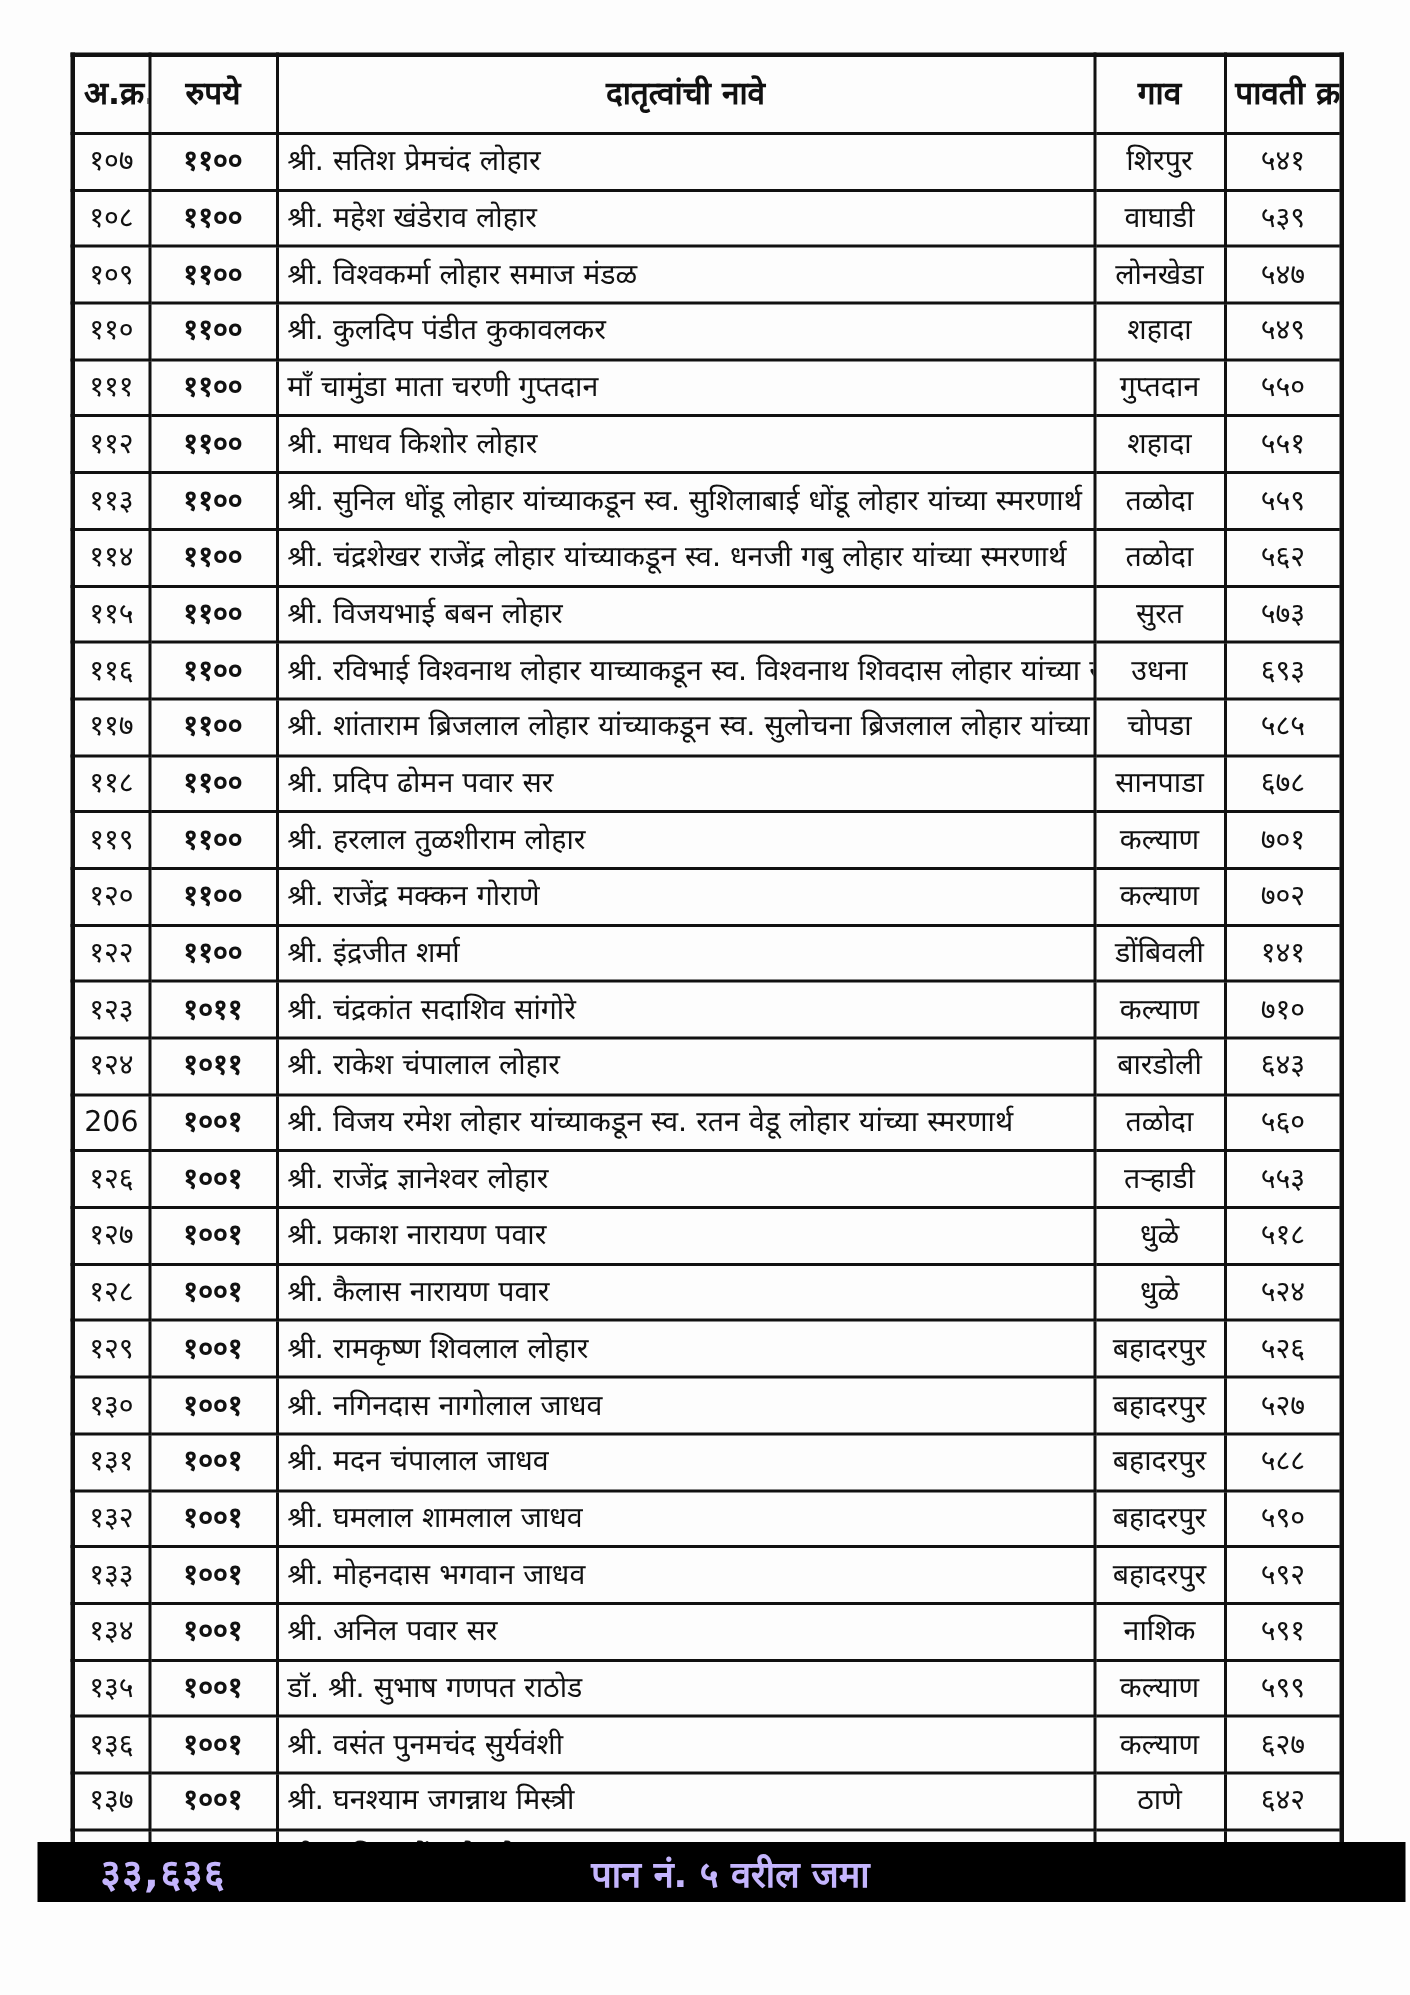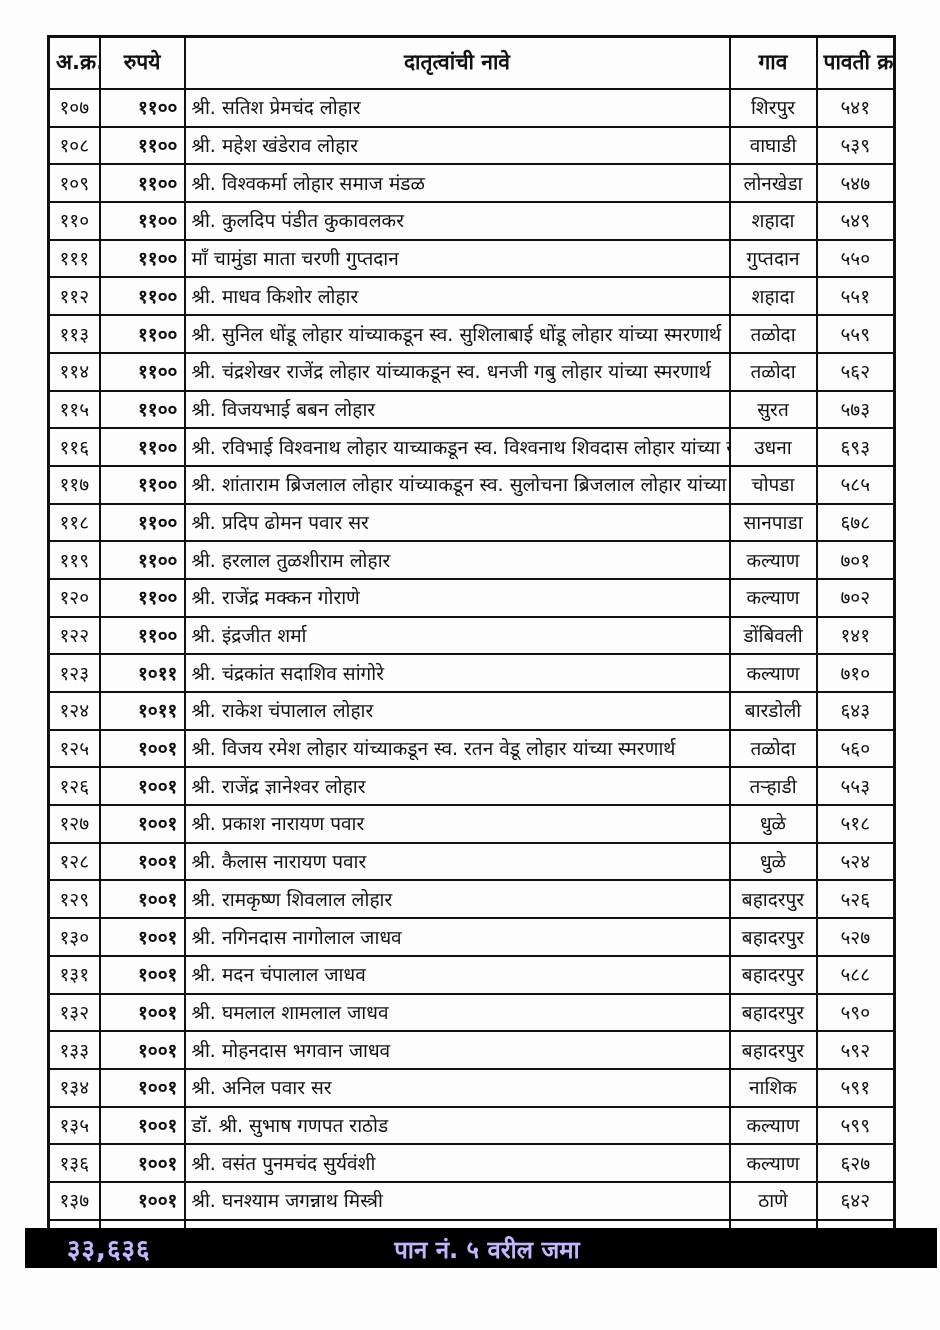--- a/index.html
+++ b/index.html
@@ -53,7 +53,7 @@
   col.c-receipt { width: 78px; }
 
   td.cell-serial  { text-align: center; }
-  td.cell-amount  { text-align: right; font-weight: bold; }
+  td.cell-amount  { text-align: center; font-weight: bold; }
   td.cell-name    { text-align: left; padding-left: 10px; }
   td.cell-village { text-align: center; }
   td.cell-receipt { text-align: center; }

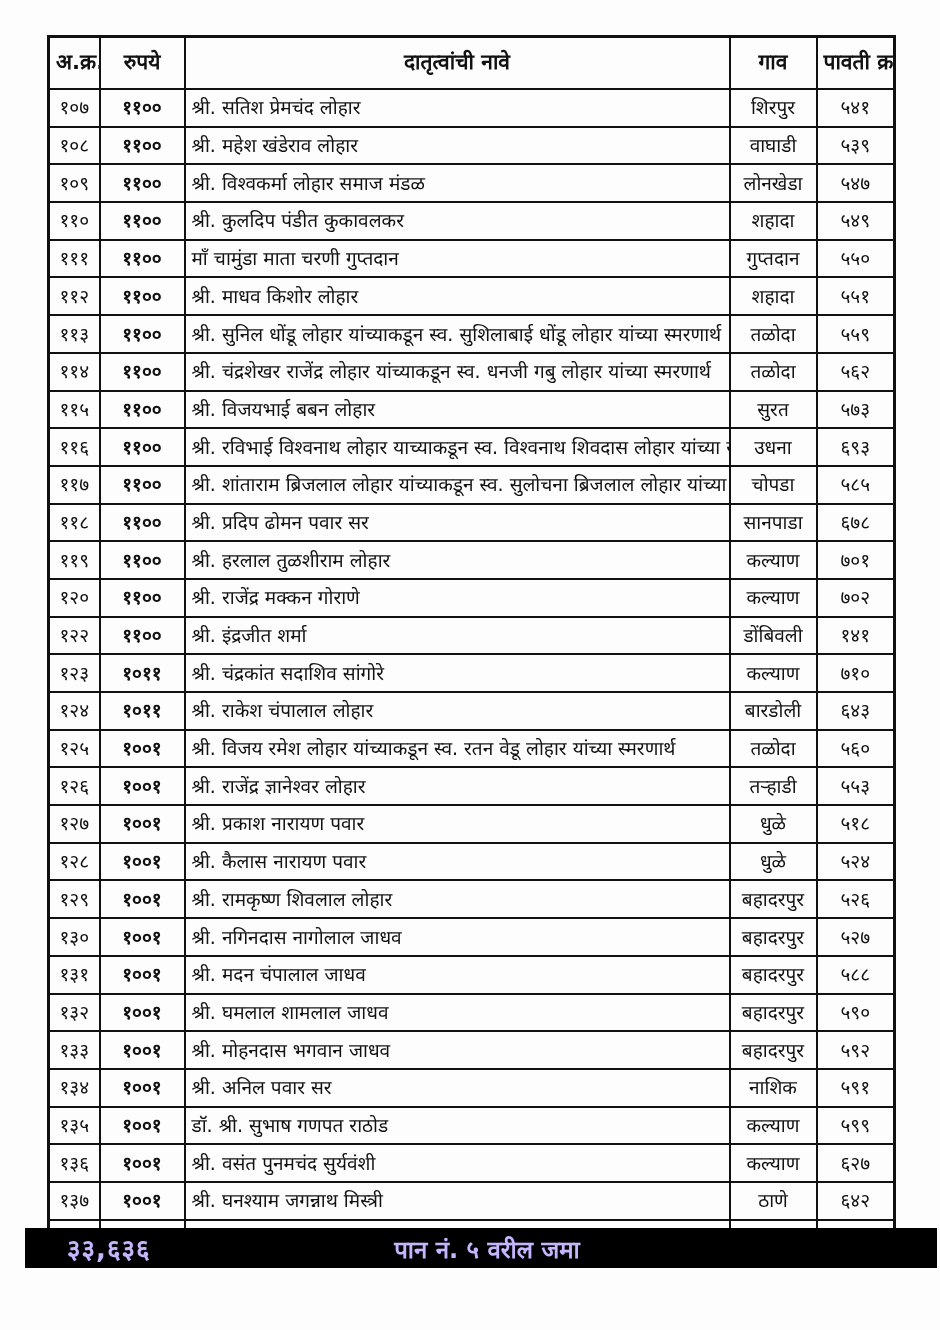--- a/index.html
+++ b/index.html
@@ -246,7 +246,7 @@
   </tr>
 
   <tr>
-    <td class="cell-serial">१२५</td>
+    <td class="cell-serial">206</td>
     <td class="cell-amount">१००१</td>
     <td class="cell-name">श्री. विजय रमेश लोहार यांच्याकडून स्व. रतन वेडू लोहार यांच्या स्मरणार्थ</td>
     <td class="cell-village">तळोदा</td>

